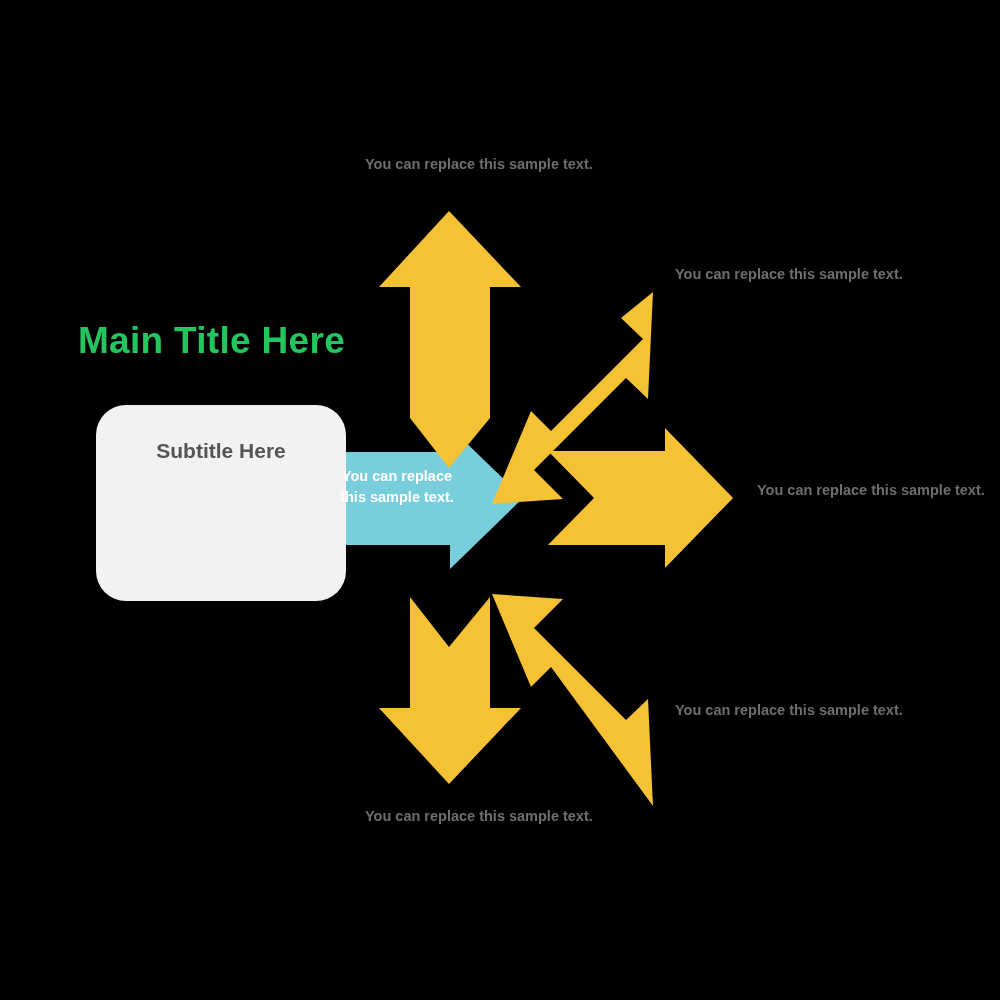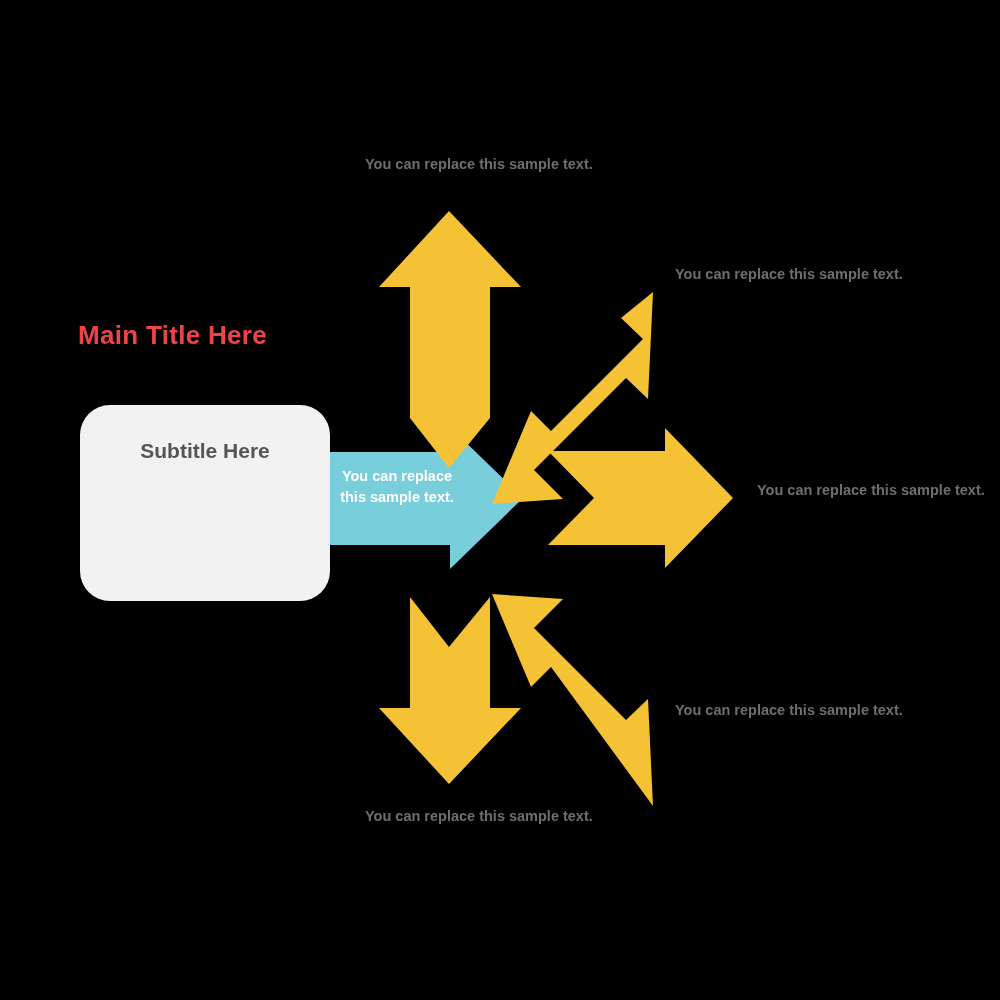--- a/index.html
+++ b/index.html
@@ -26,9 +26,9 @@
     position: absolute;
     left: 78px;
     top: 320px;
-    font-size: 26px;
+    font-size: 37px;
     font-weight: bold;
-    color: #ef4444;
+    color: #22c55e;
     letter-spacing: 0.3px;
     white-space: nowrap;
   }

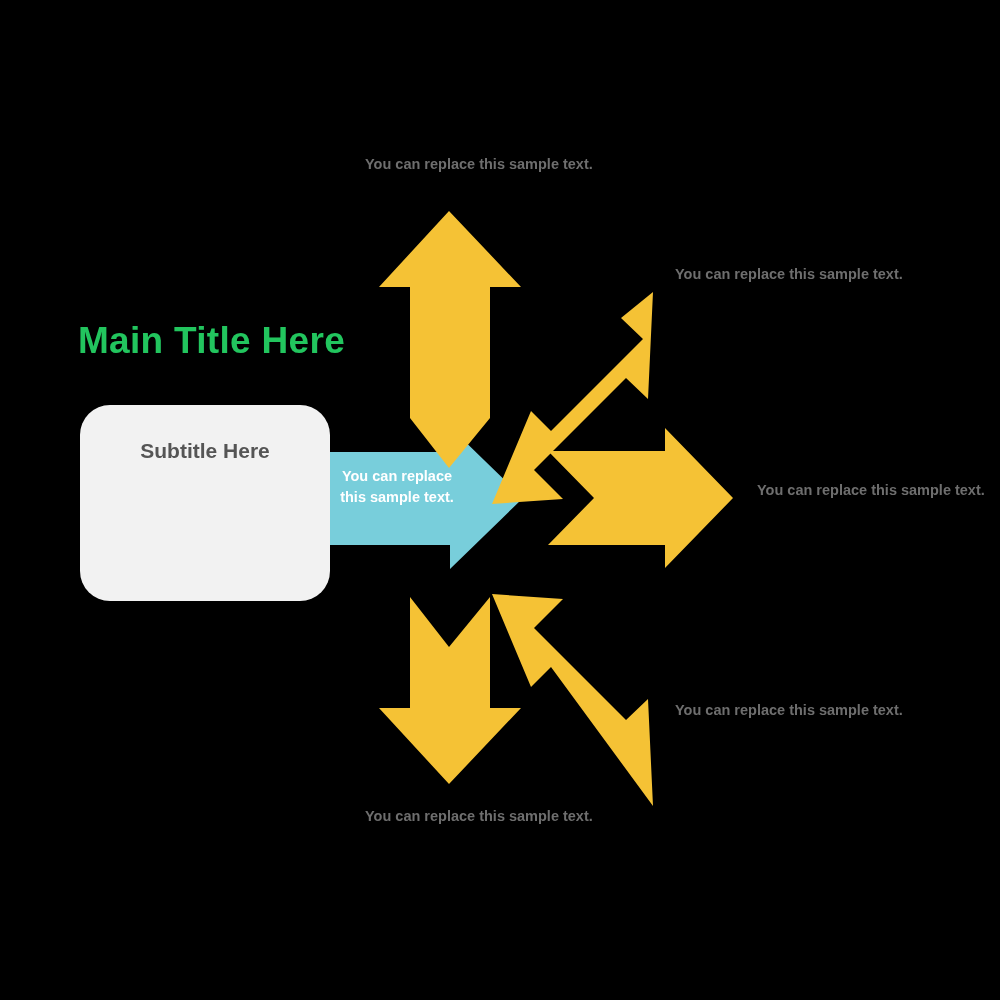--- a/index.html
+++ b/index.html
@@ -34,7 +34,7 @@
   }
   .info-card {
     position: absolute;
-    left: 80px;
+    left: 96px;
     top: 405px;
     width: 250px;
     height: 196px;

